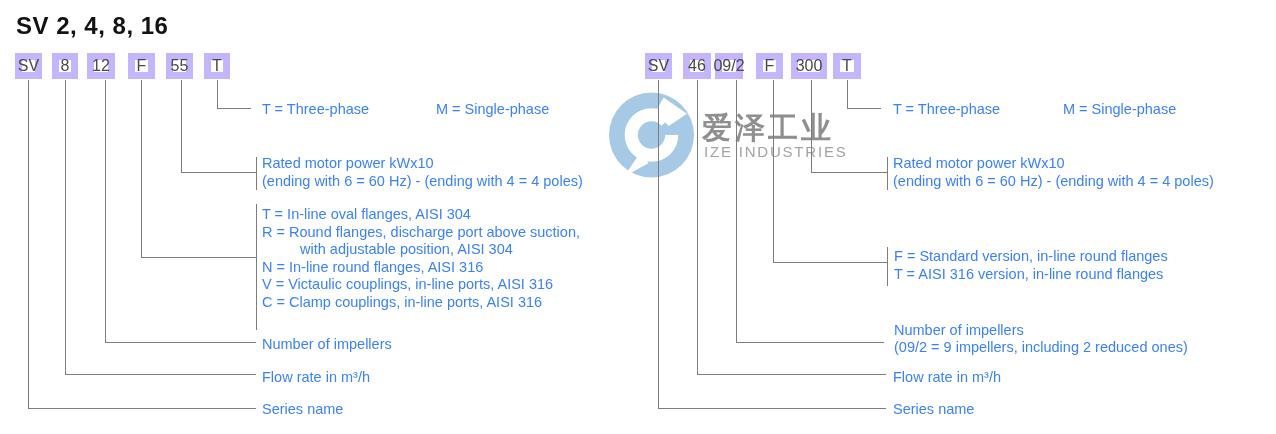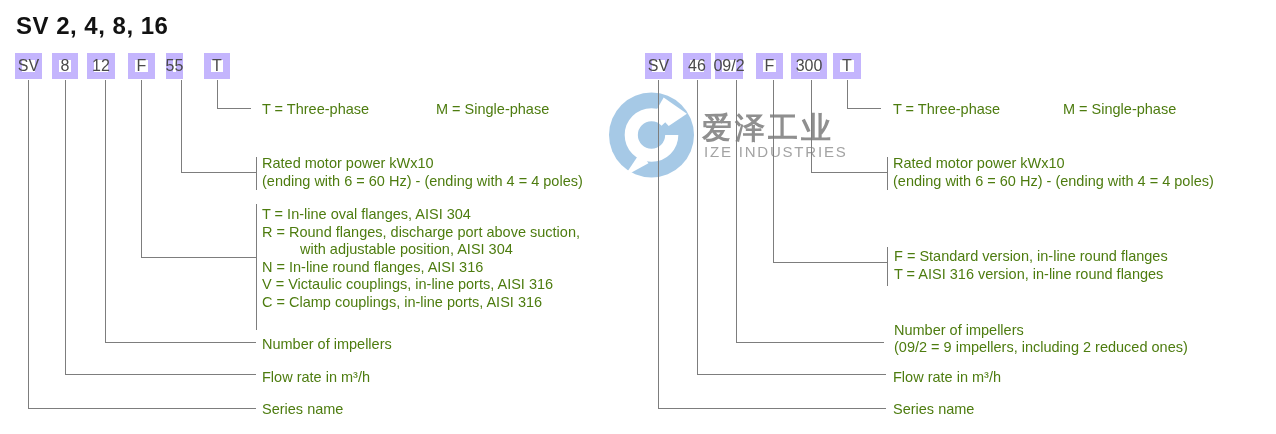--- a/index.html
+++ b/index.html
@@ -80,7 +80,7 @@
   <div class="codebox" style="left:52px;width:26px">8</div>
   <div class="codebox" style="left:87px;width:28px">12</div>
   <div class="codebox" style="left:128px;width:27px">F</div>
-  <div class="codebox" style="left:166px;width:17px">55</div>
+  <div class="codebox" style="left:166px;width:27px">55</div>
   <div class="codebox" style="left:204px;width:26px">T</div>
 
   <div class="txt" style="left:262px;top:101px">T = Three-phase</div>

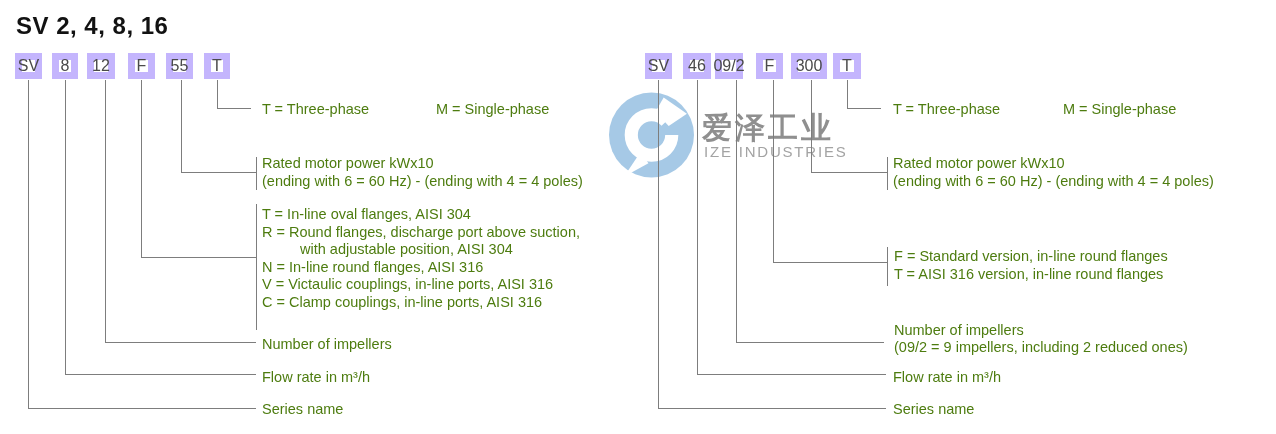--- a/index.html
+++ b/index.html
@@ -18,7 +18,7 @@
     z-index:3;
   }
   .txt{
-    position:absolute;font-size:14.5px;color:#4d7c0f;white-space:nowrap;
+    position:absolute;font-size:14.5px;color:#3b82f6;white-space:nowrap;
     line-height:17.6px;z-index:3;
   }
   .block div{white-space:nowrap;}

